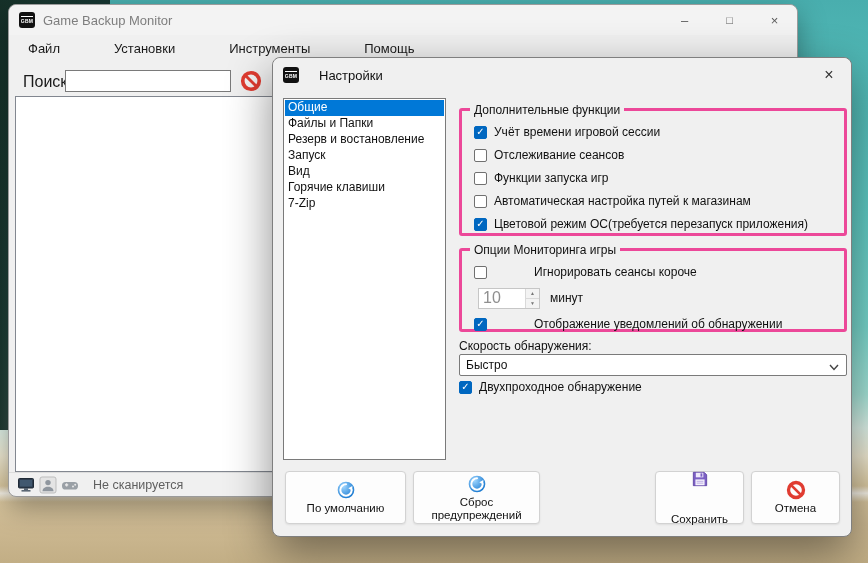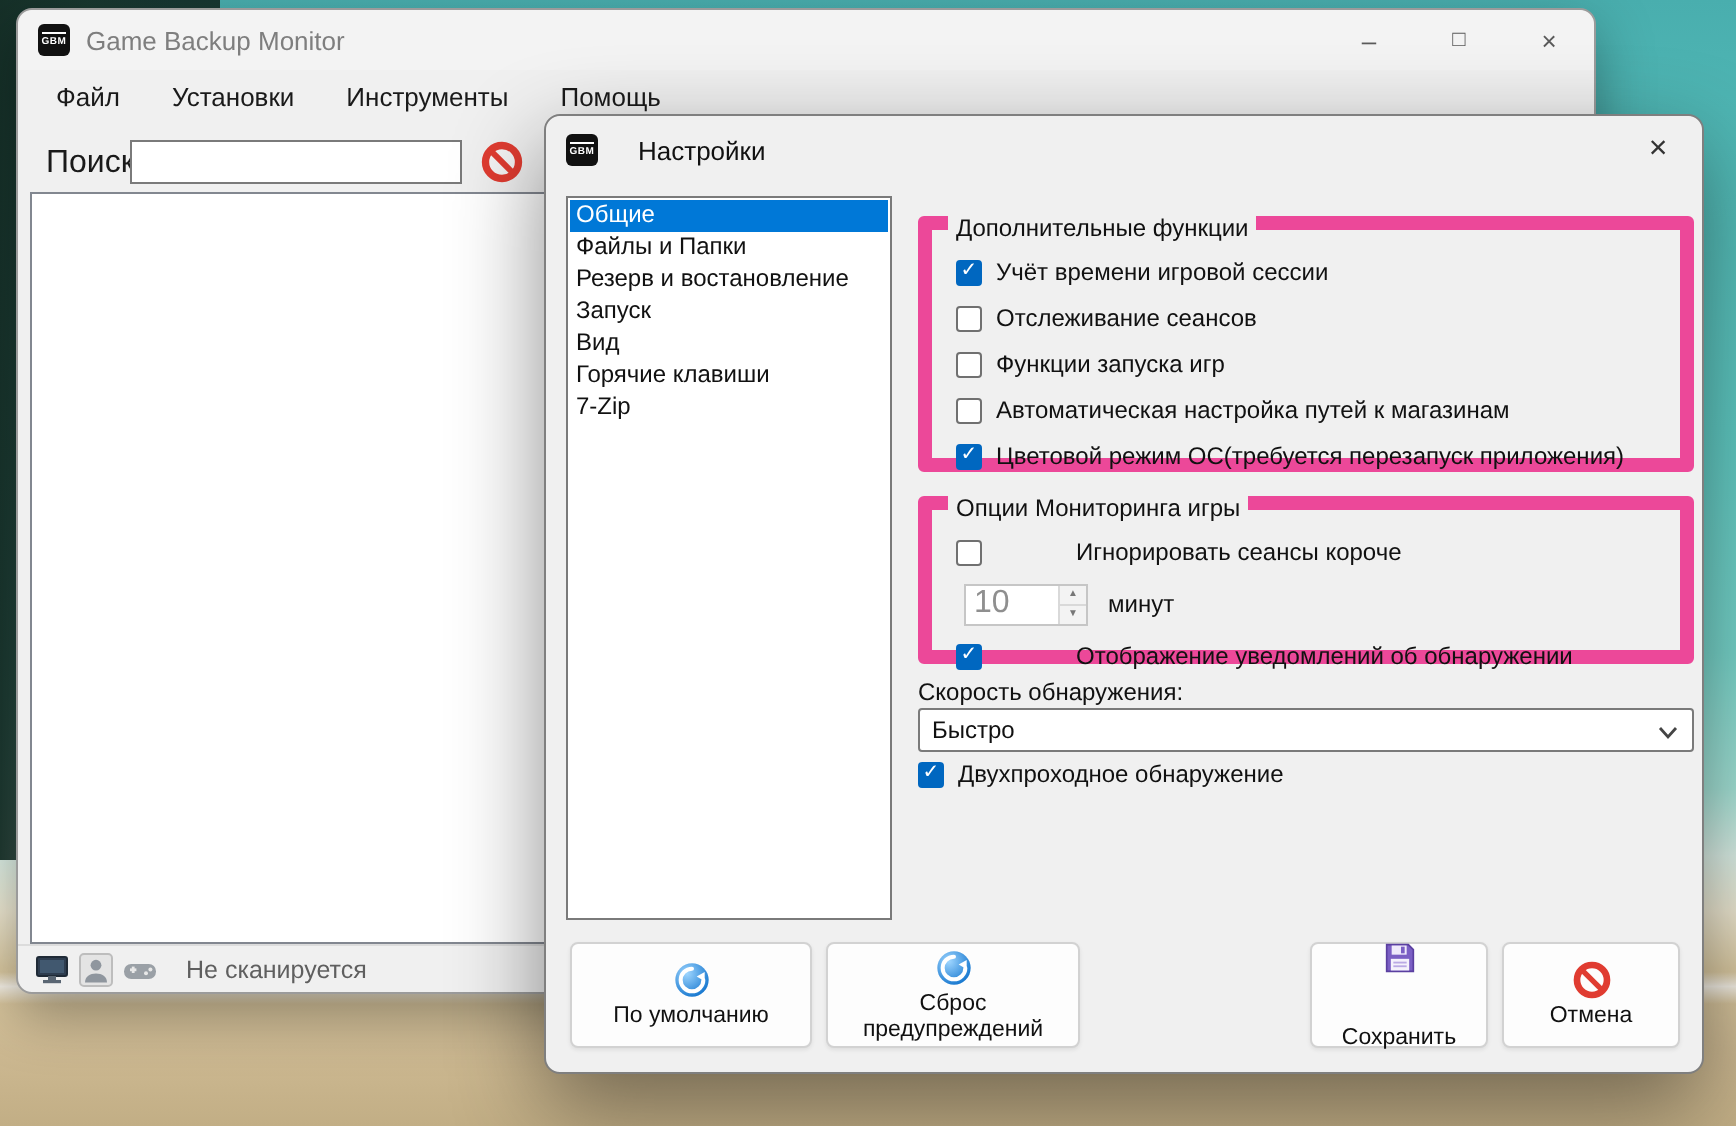--- a/index.html
+++ b/index.html
@@ -37,7 +37,7 @@
   .win-btn { width: 45px; height: 30px; display: flex; align-items: center; justify-content: center;
     color: #5a5a5a; font-size: 13px; cursor: default; }
   .win-btn.maxi { font-size: 11px; }
-  .menubar { display: flex; align-items: center; height: 28px; padding-left: 6px; background: #f0f0f0; }
+  .menubar { display: flex; align-items: center; height: 28px; padding-left: 6px; background: #f0f0f0; gap: 28px; }
   .menu-item { padding: 0 13px; font-size: 13px; color: #1a1a1a; line-height: 28px; white-space: nowrap; }
   .search-row { position: absolute; left: 0; top: 64px; width: 100%; height: 24px; }
   .search-label { position: absolute; left: 14px; top: 4px; font-size: 16px; color: #1a1a1a; }

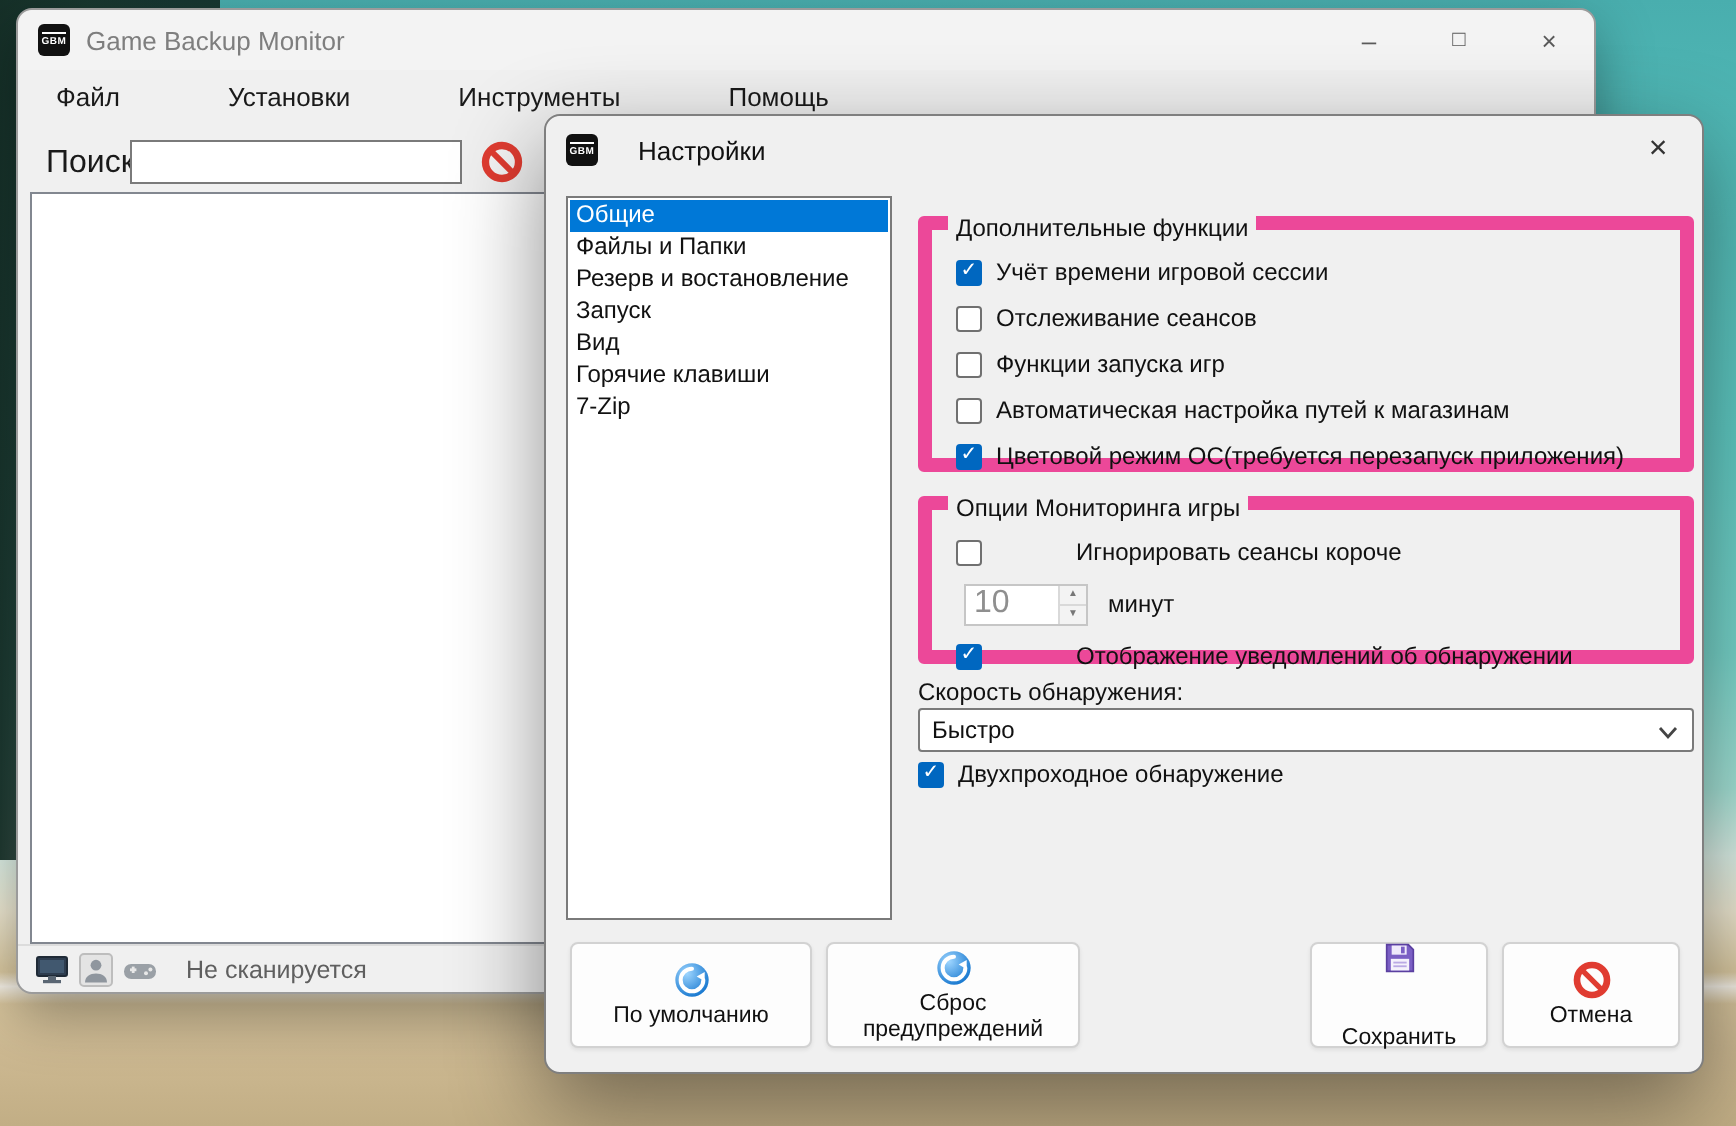--- a/index.html
+++ b/index.html
@@ -62,7 +62,7 @@
   .cat-item { height: 16px; line-height: 15px; padding: 0 3px; color: #111; white-space: nowrap; }
   .cat-item.selected { background: #0078d7; color: #fff; }
 
-  .groupbox { position: absolute; border: 7px solid #ec4899; border-radius: 3px; }
+  .groupbox { position: absolute; border: 3px solid #ec4899; border-radius: 3px; }
   .group-legend { position: absolute; top: -8px; left: 8px; background: #f0f0f0; padding: 0 4px; font-size: 12px; color: #111; }
   .group-additional { left: 186px; top: 50px; width: 388px; height: 128px; padding: 14px 10px 0 12px; }
   .group-monitoring { left: 186px; top: 190px; width: 388px; height: 84px; padding: 14px 10px 0 12px; }

